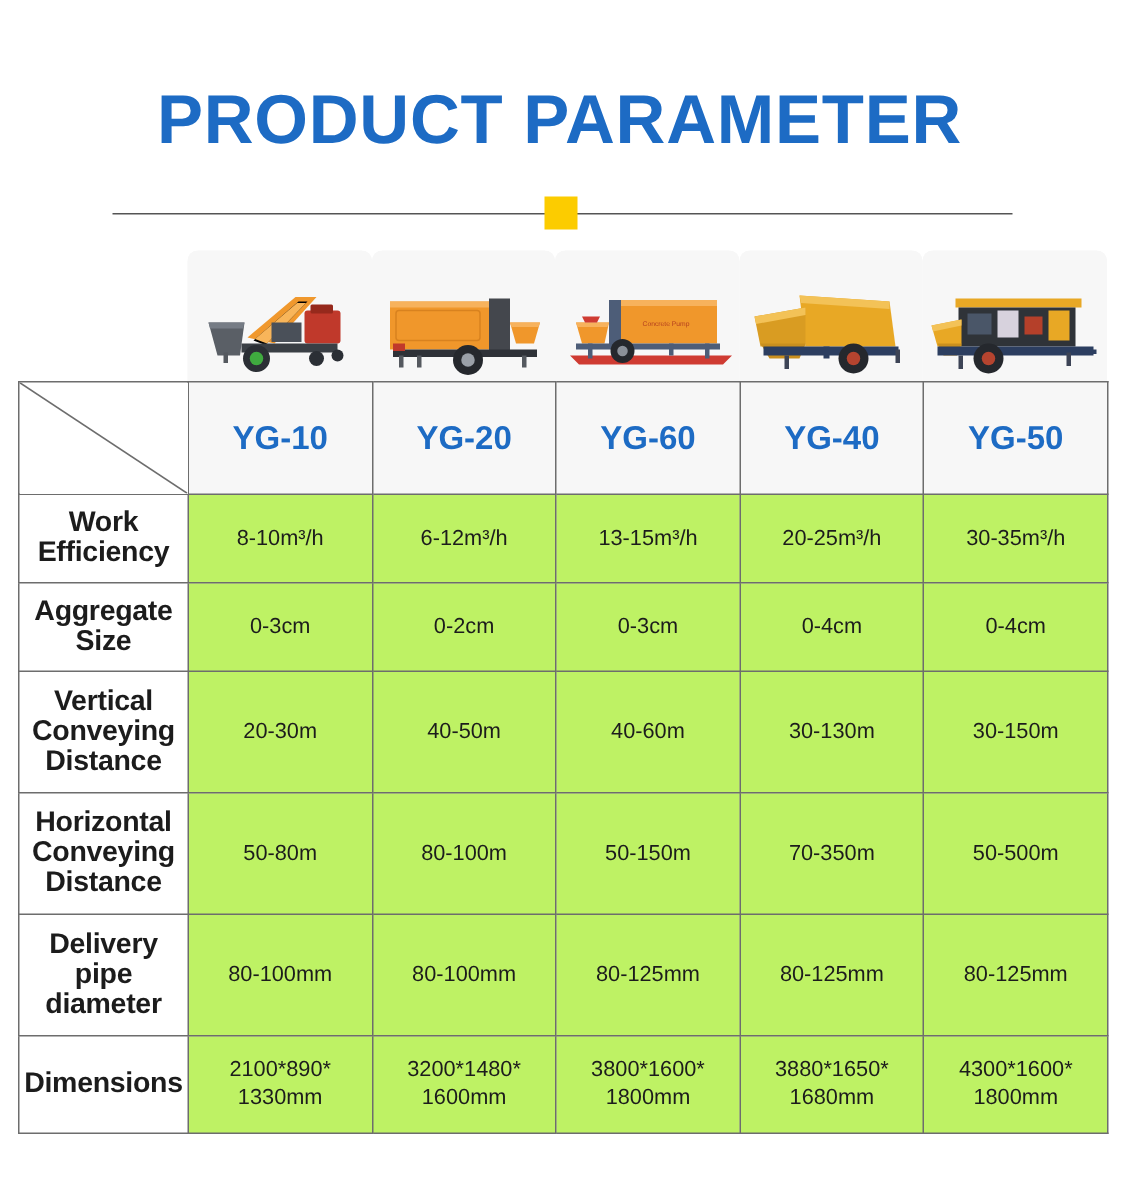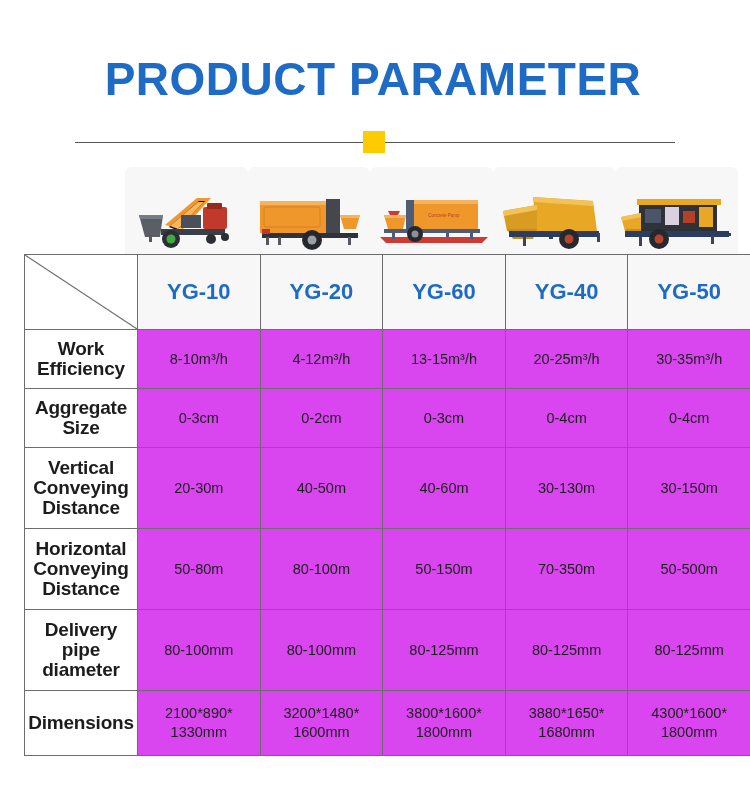--- a/index.html
+++ b/index.html
@@ -77,7 +77,7 @@
   
   .param-table {
     position: absolute;
-    left: 24px;
+    left: 12px;
     top: 254px;
     width: 726px;
     border-collapse: collapse;

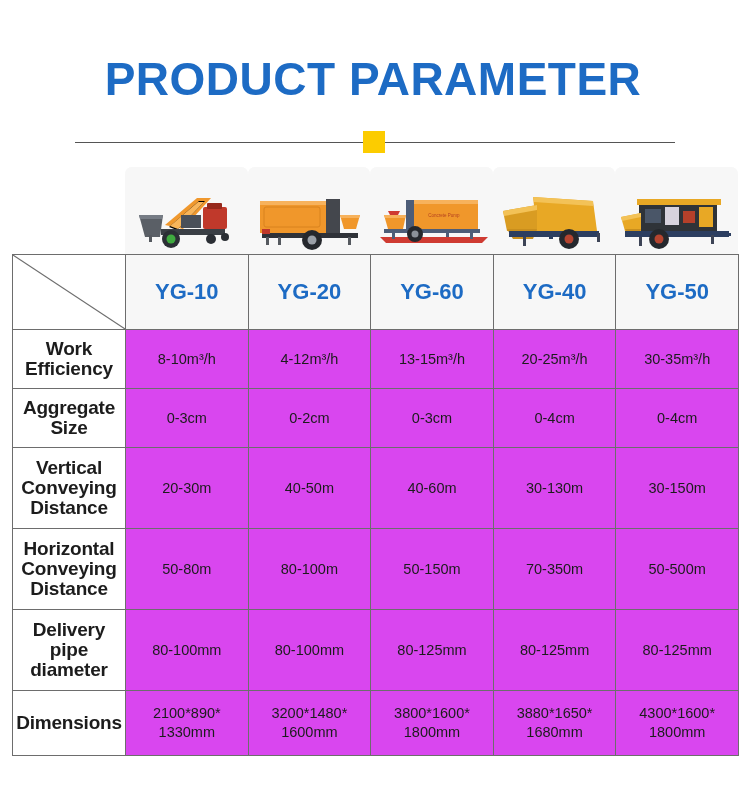--- a/index.html
+++ b/index.html
@@ -102,7 +102,7 @@
     letter-spacing: -0.2px;
   }
   td.data-cell {
-    background: #d946ef;
+    background: #bef264;
     line-height: 19px;
   }
   td.model-cell {

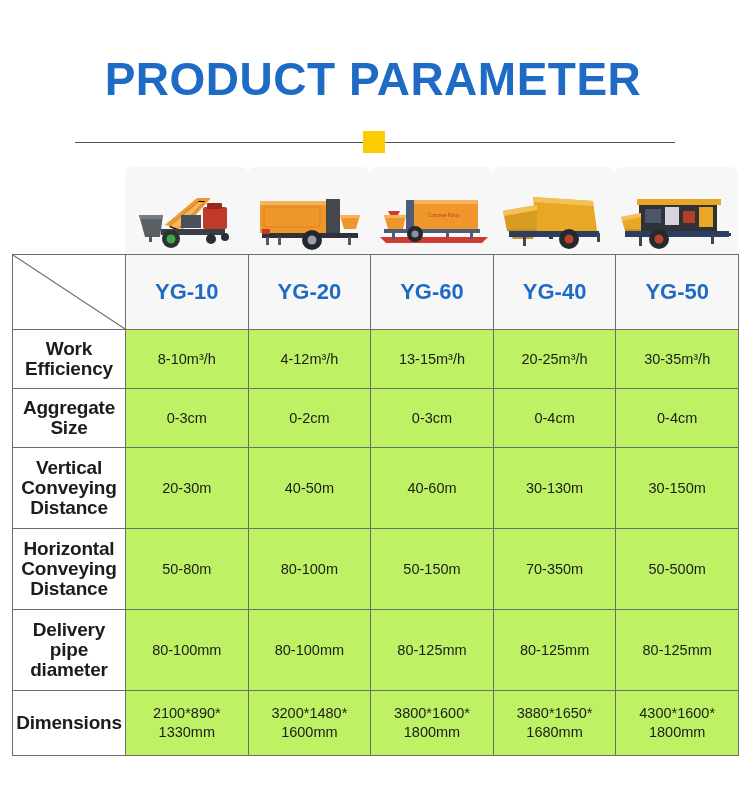--- a/index.html
+++ b/index.html
@@ -280,7 +280,7 @@
     <tr class="row-two-line">
       <td class="label-cell">Work<br>Efficiency</td>
       <td class="data-cell">8-10m³/h</td>
-      <td class="data-cell">4-12m³/h</td>
+      <td class="data-cell">6-12m³/h</td>
       <td class="data-cell">13-15m³/h</td>
       <td class="data-cell">20-25m³/h</td>
       <td class="data-cell">30-35m³/h</td>

